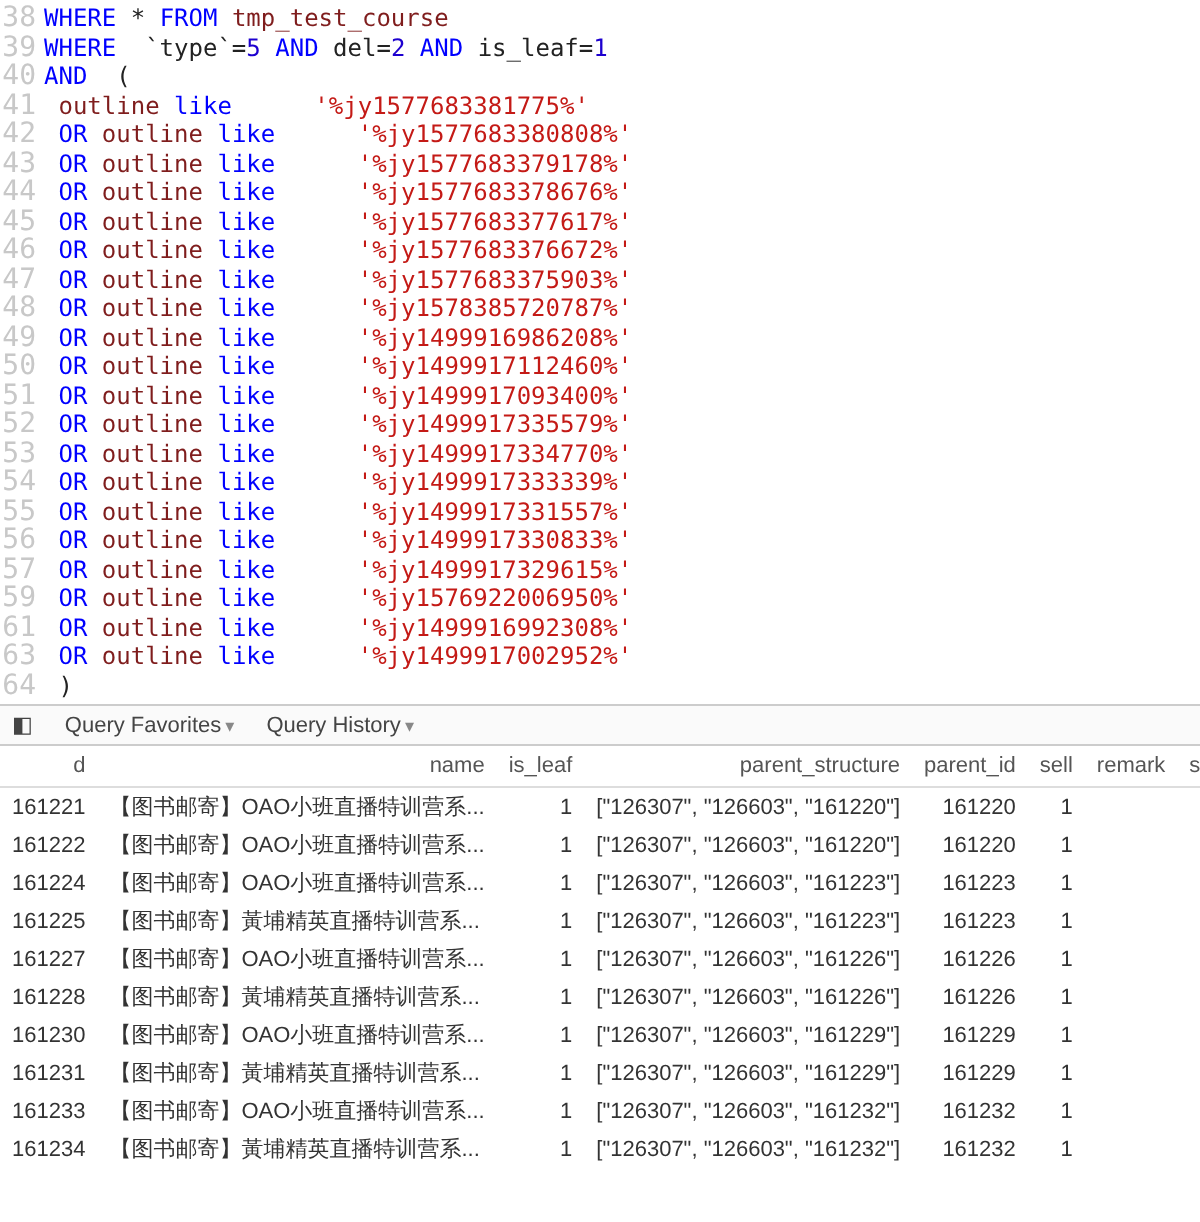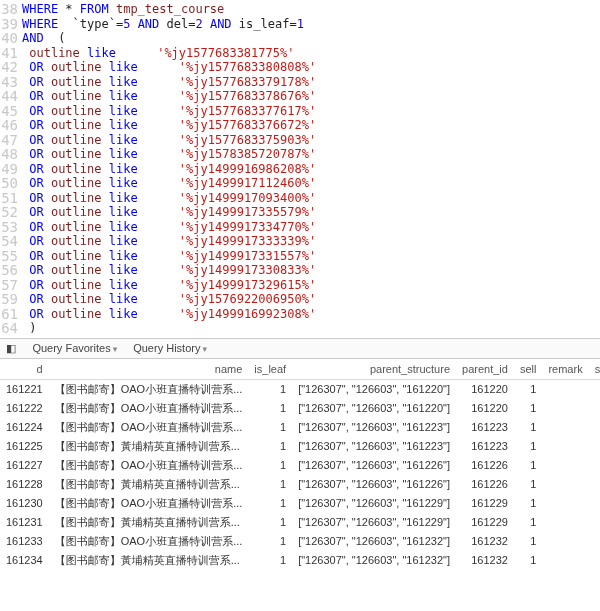--- a/index.html
+++ b/index.html
@@ -47,6 +47,7 @@
     <div class="line"><span class="gutter">57</span><span class="code"><span> </span><span class="kw">OR</span><span class="ident"> outline </span><span class="kw">like</span><span class="op"> </span><span class="str">'%jy1499917329615%'</span></span></div>
     <div class="line"><span class="gutter">59</span><span class="code"><span> </span><span class="kw">OR</span><span class="ident"> outline </span><span class="kw">like</span><span class="op"> </span><span class="str">'%jy1576922006950%'</span></span></div>
     <div class="line"><span class="gutter">61</span><span class="code"><span> </span><span class="kw">OR</span><span class="ident"> outline </span><span class="kw">like</span><span class="op"> </span><span class="str">'%jy1499916992308%'</span></span></div>
+    <div class="line"><span class="gutter">63</span><span class="code"><span> </span><span class="kw">OR</span><span class="ident"> outline </span><span class="kw">like</span><span class="op"> </span><span class="str">'%jy1499917002952%'</span></span></div>
     <div class="line"><span class="gutter">64</span><span class="code"><span> </span><span class="op">)</span></span></div>
   </div>
 

